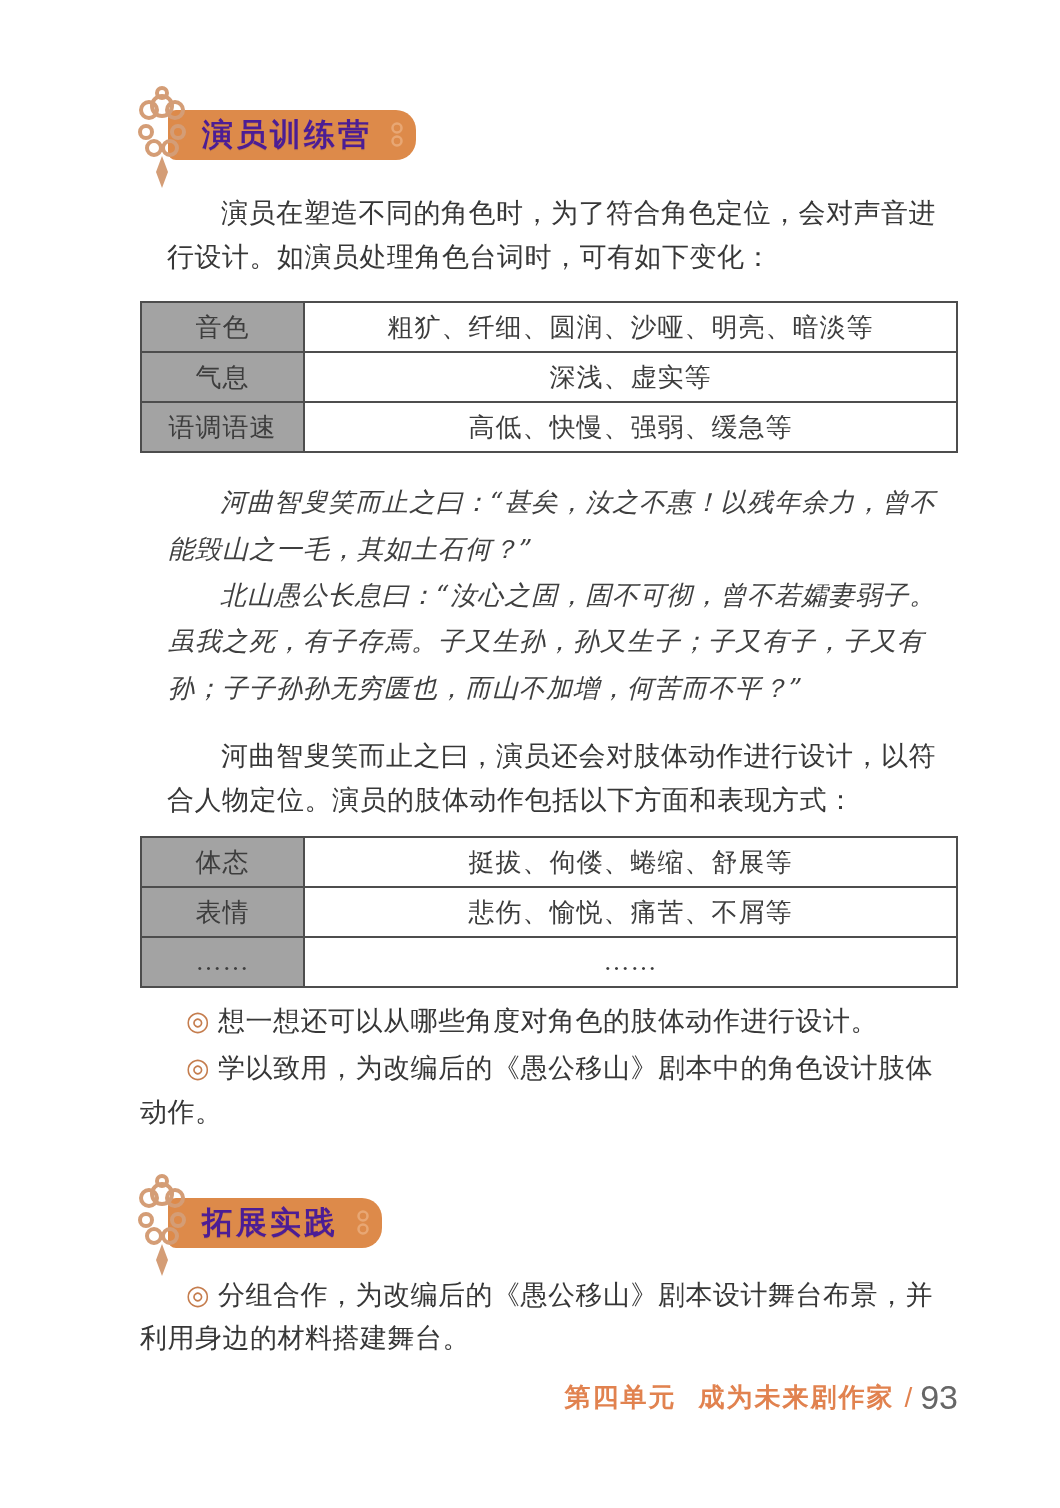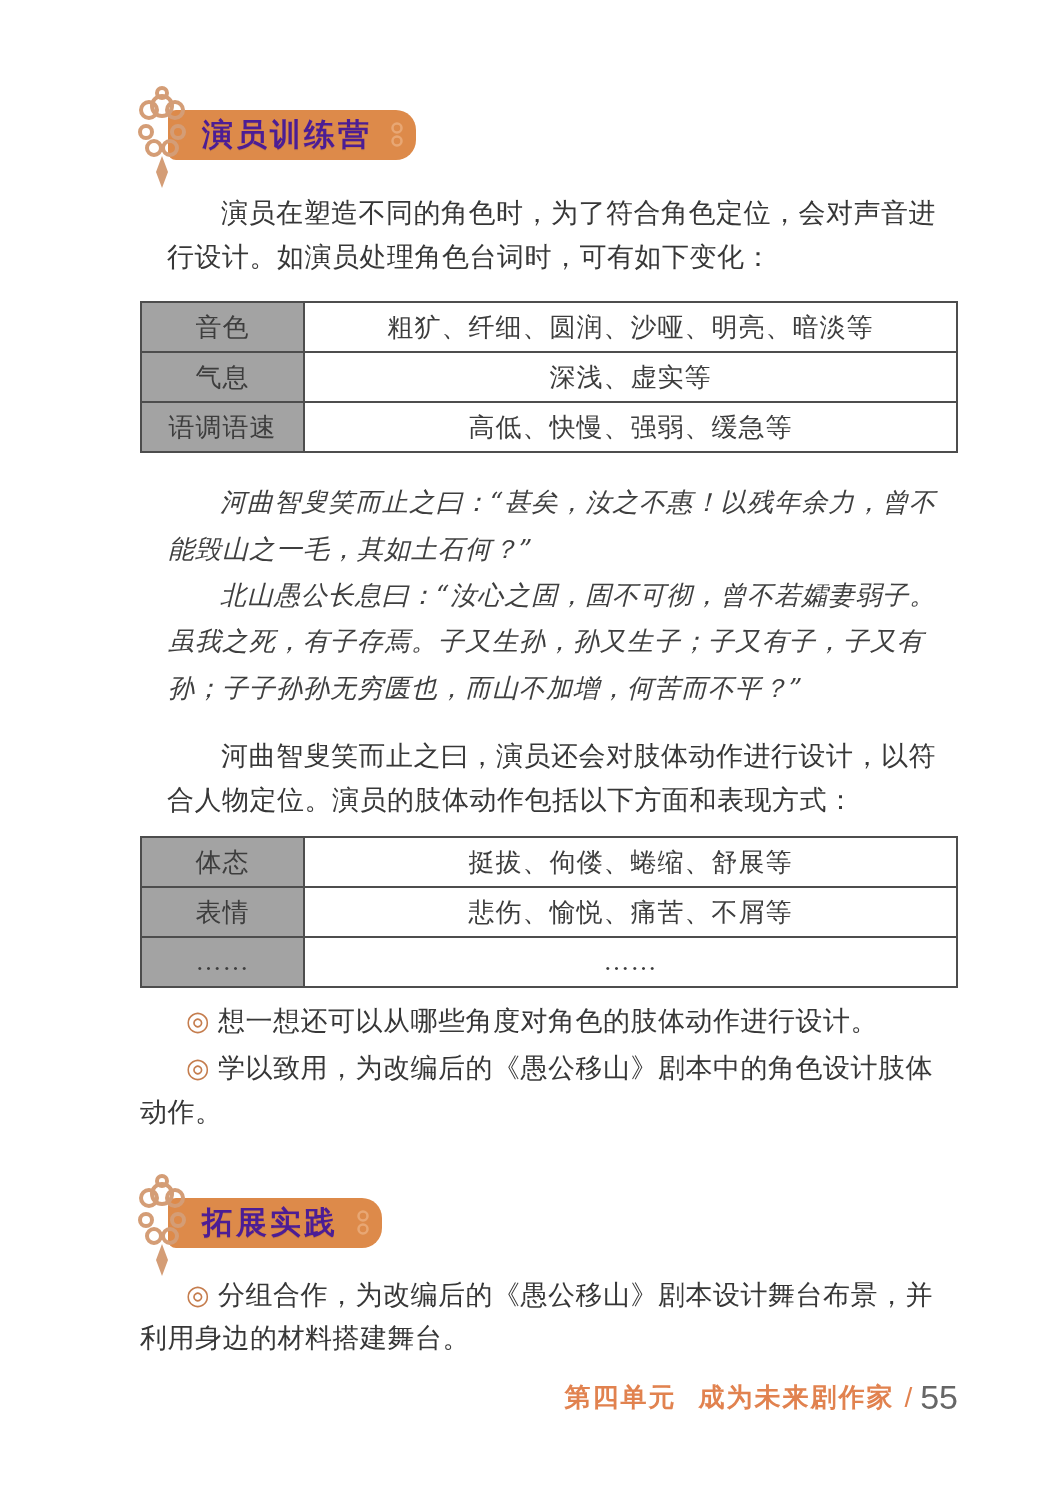--- a/index.html
+++ b/index.html
@@ -264,7 +264,7 @@
     <span class="unit">第四单元</span>
     <span class="chapter">成为未来剧作家</span>
     <span class="slash">/</span>
-    <span class="pagenum">55</span>
+    <span class="pagenum">93</span>
   </div>
 </div>
 

